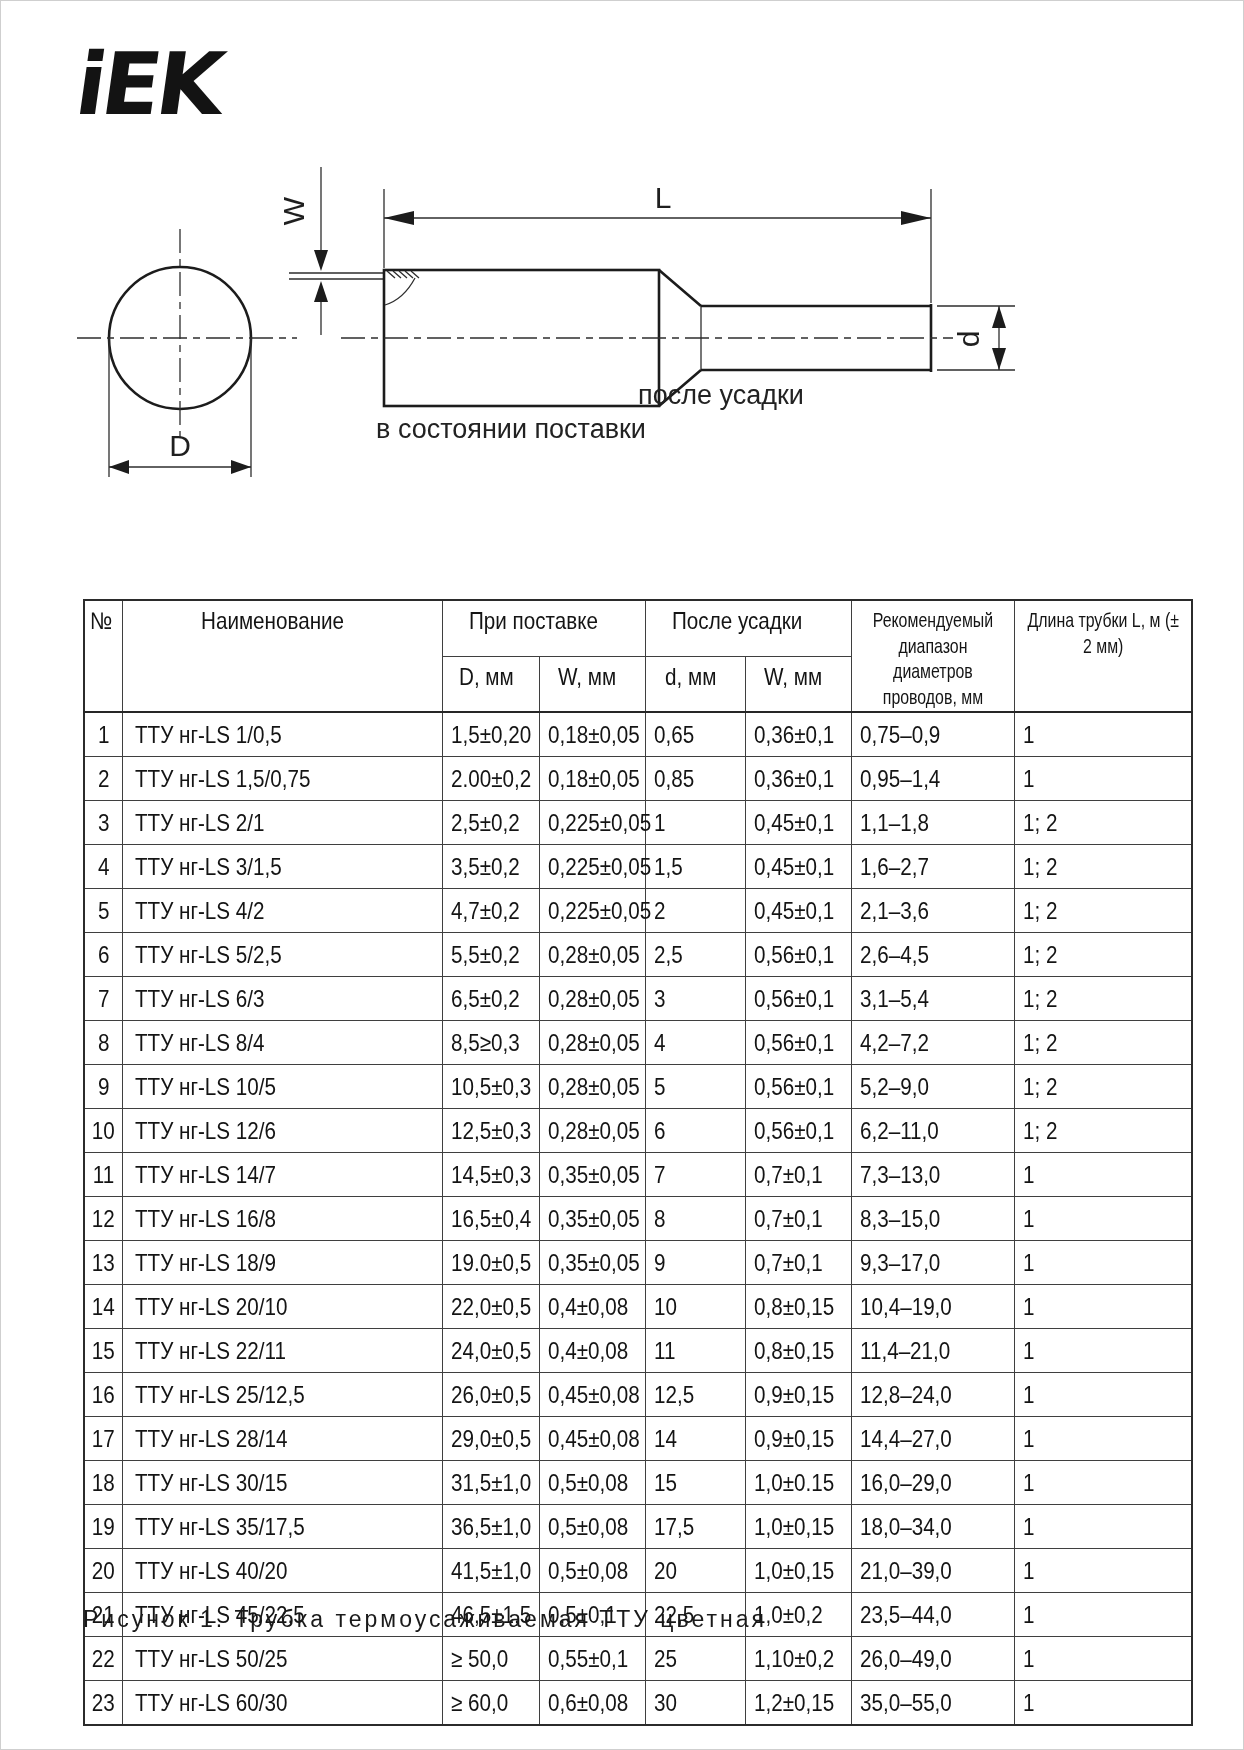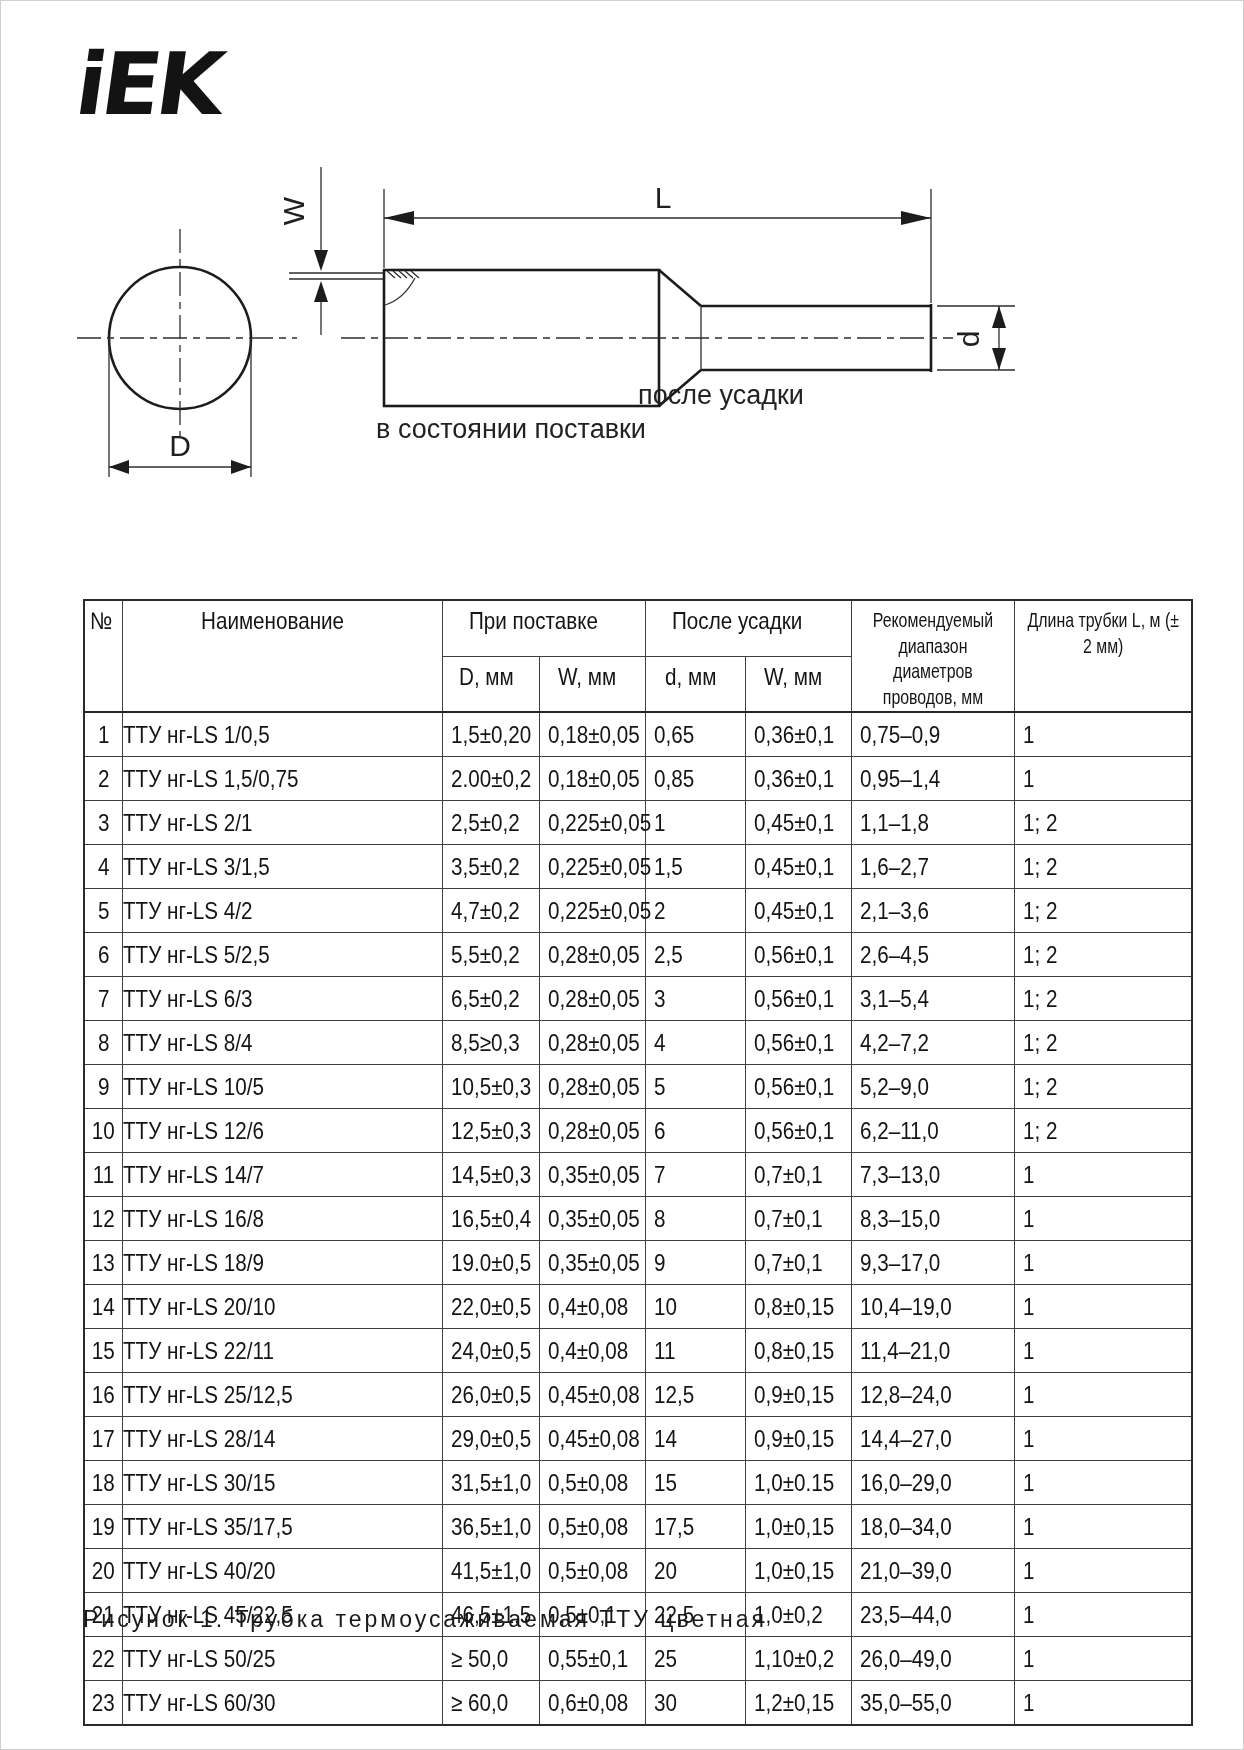--- a/index.html
+++ b/index.html
@@ -39,7 +39,7 @@
   .spec-table thead{border-bottom:2px solid #262626;}
   .spec-table tbody td{height:39px;vertical-align:middle;text-align:left;}
   .spec-table tbody td:first-child{text-align:center;padding:2px 2px;}
-  .spec-table td:nth-child(2){padding-left:0;}
+  .spec-table td:nth-child(2){padding-left:12px;}
   .cx{display:inline-block;white-space:nowrap;transform:scaleX(.86);transform-origin:0 50%;}
   .spec-table thead th .cx{transform-origin:0 0;}
   .spec-table tbody td:first-child .cx{transform-origin:50% 50%;}

